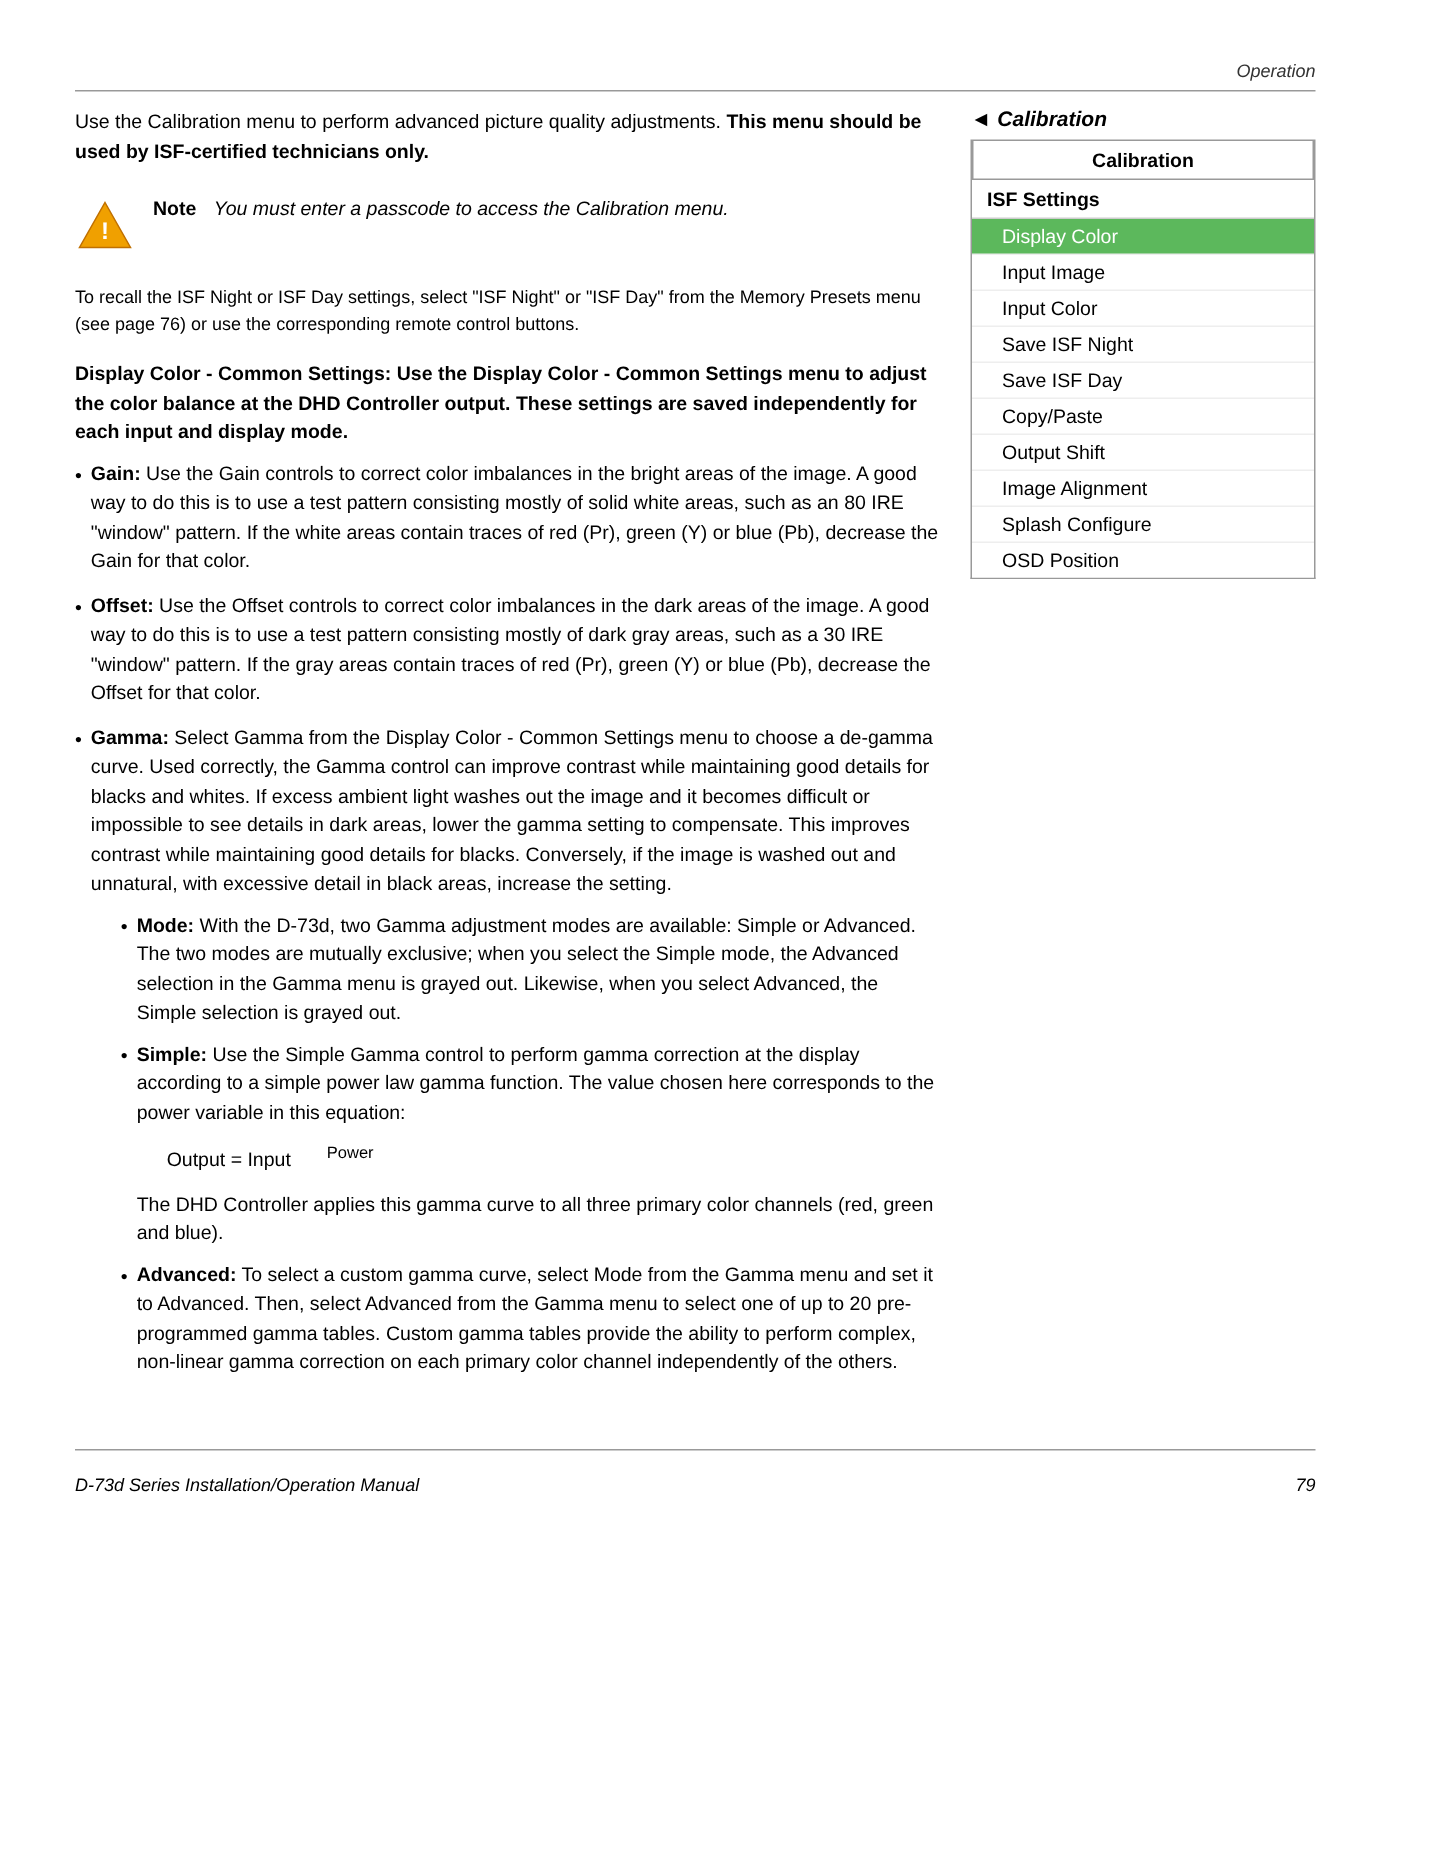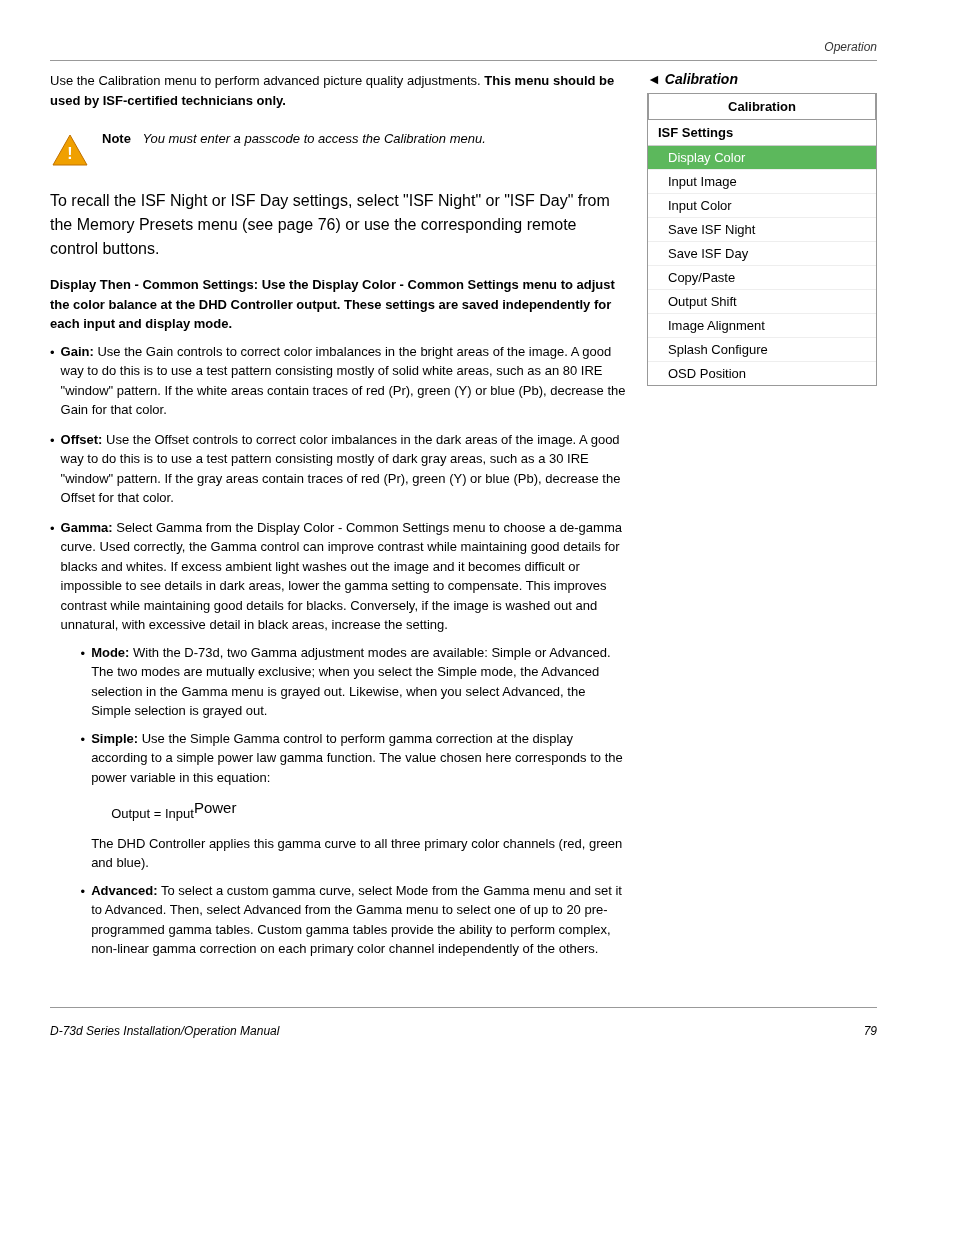--- a/index.html
+++ b/index.html
@@ -76,7 +76,7 @@
       margin-top: 16px;
     }
     .recall-text {
-      font-size: 16px;
+      font-size: 12px;
       line-height: 1.5;
       margin-bottom: 14px;
     }

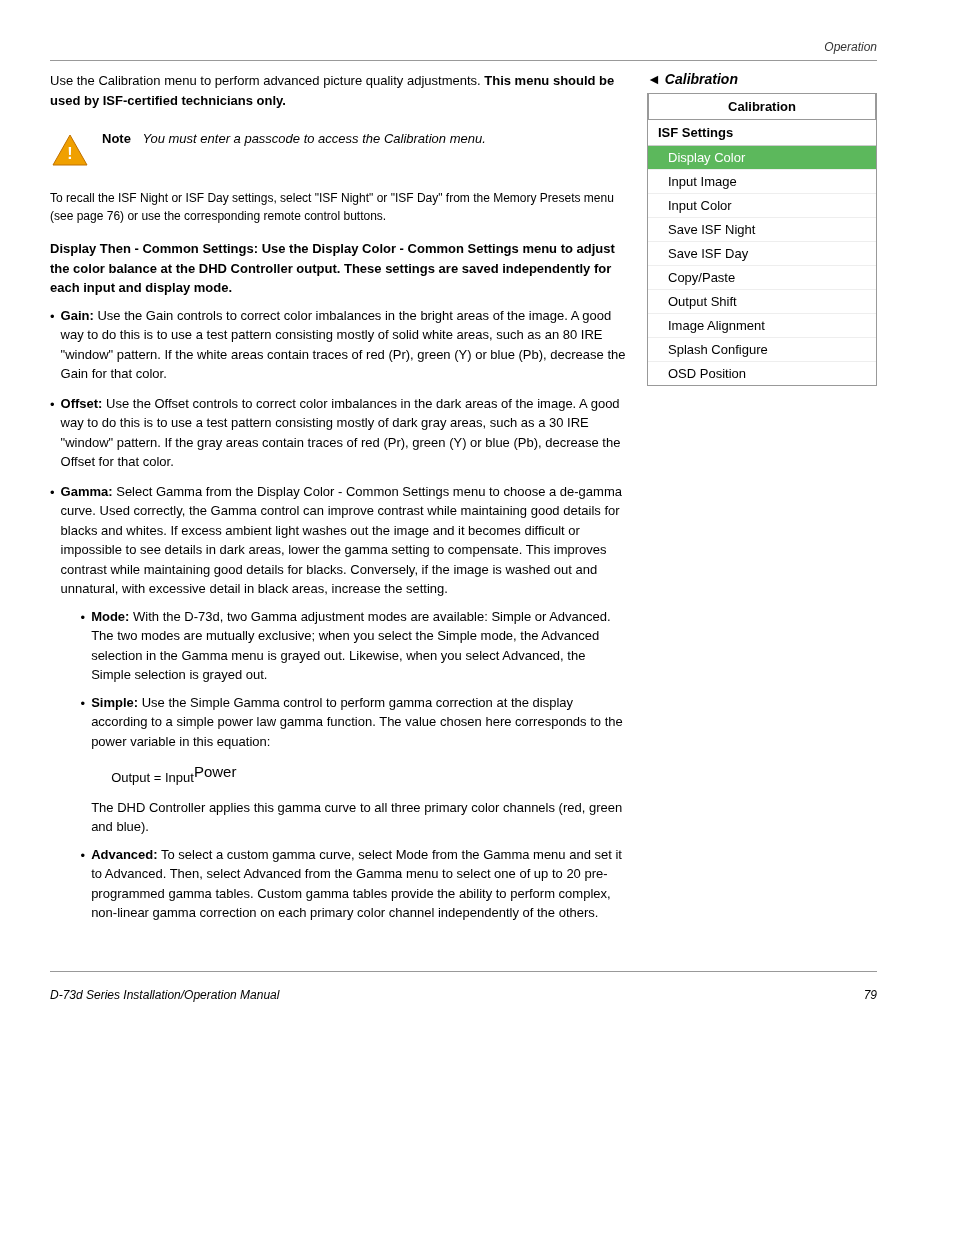--- a/index.html
+++ b/index.html
@@ -216,7 +216,7 @@
       <p class="recall-text">To recall the ISF Night or ISF Day settings, select "ISF Night" or "ISF Day" from the Memory Presets menu (see page 76) or use the corresponding remote control buttons.</p>
 
       <p class="section-heading">
-        <strong>Display Then - Common Settings:</strong><span> Use the Display Color - Common Settings menu to adjust the color balance at the DHD Controller output. These settings are saved independently for each input and display mode.</span>
+        <strong>Display Color - Common Settings:</strong><span> Use the Display Color - Common Settings menu to adjust the color balance at the DHD Controller output. These settings are saved independently for each input and display mode.</span>
       </p>
 
       <ul class="bullet-list">

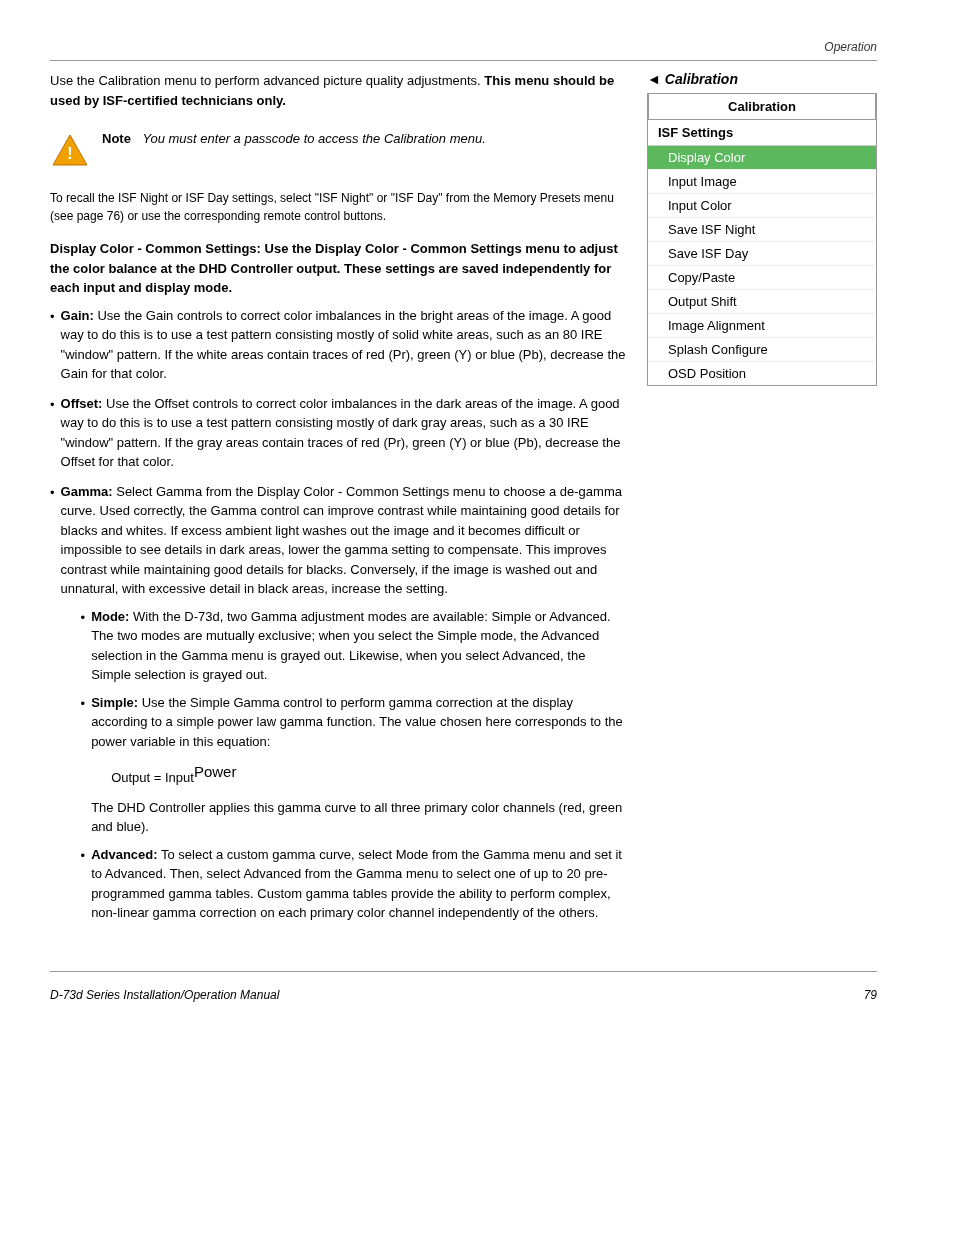--- a/index.html
+++ b/index.html
@@ -122,8 +122,9 @@
       line-height: 1.5;
     }
     sup {
-      font-size: 15px;
+      font-size: 11px;
       vertical-align: super;
+      margin-left: 24px;
     }
     .footer-line {
       border-top: 1px solid #999;

